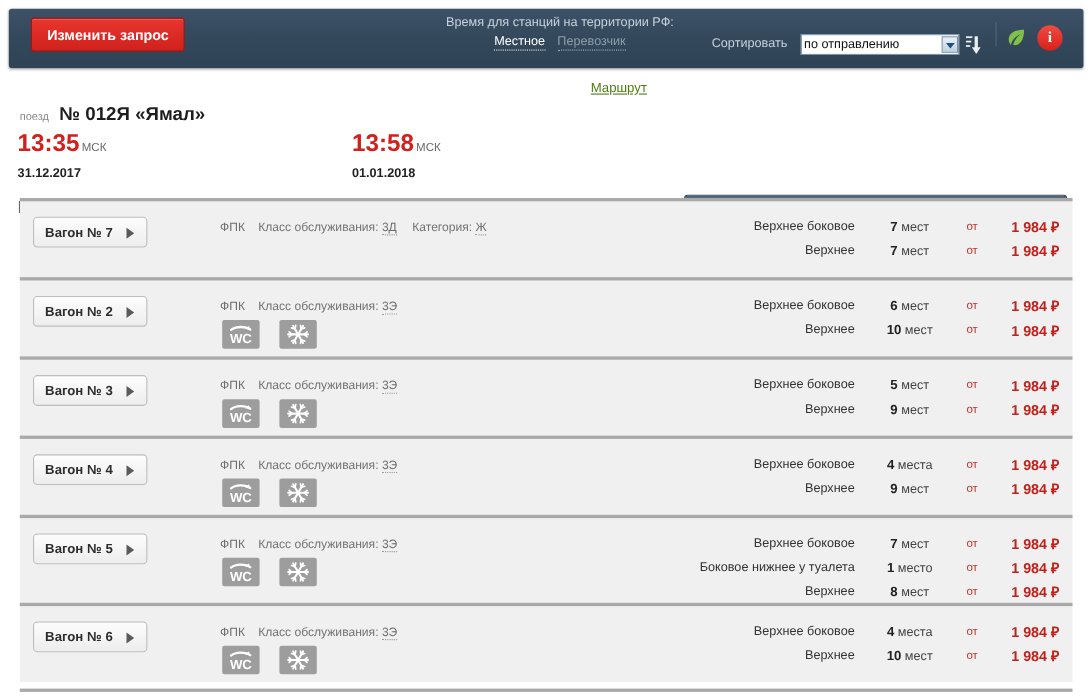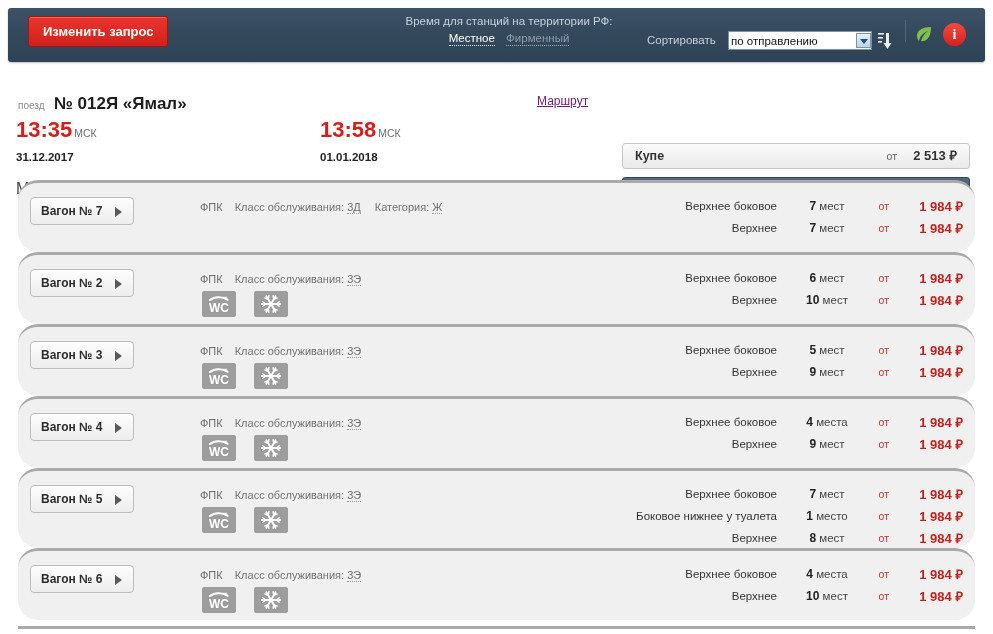--- a/index.html
+++ b/index.html
@@ -433,7 +433,7 @@
       <div>Время для станций на территории РФ:</div>
       <div class="opts">
         <span class="opt active">Местное</span>
-        <span class="opt inactive">Фирменный</span>
+        <span class="opt inactive">Перевозчик</span>
       </div>
     </div>
 

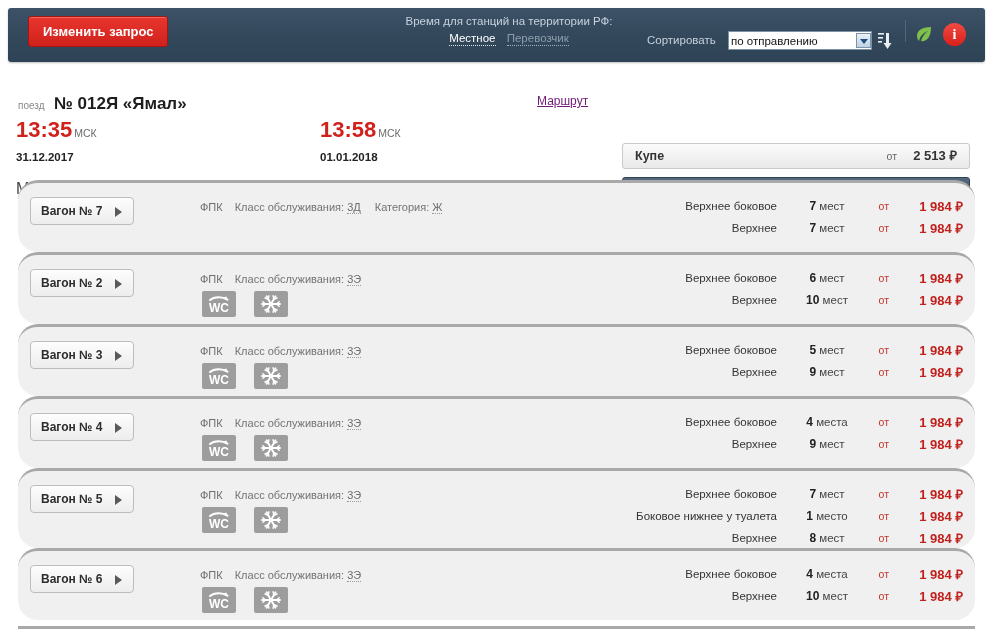--- a/index.html
+++ b/index.html
@@ -190,9 +190,9 @@
   .route-link {
     position: absolute;
     left: 537px;
-    top: 26px;
+    top: 5px;
     font-size: 12px;
-    color: #701a75;
+    color: #4d7c0f;
     text-decoration: underline;
     cursor: pointer;
   }

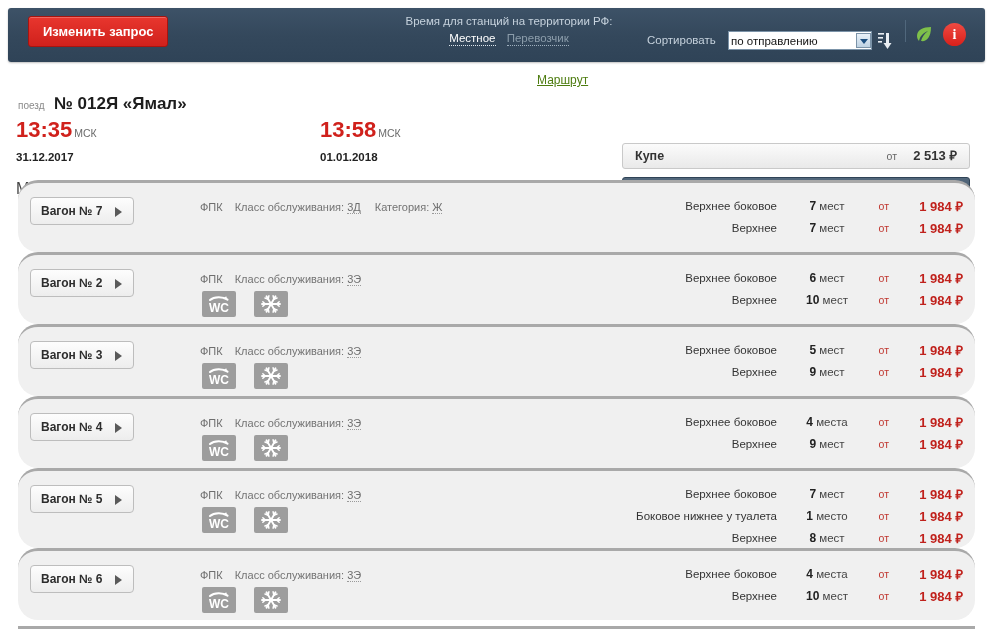--- a/index.html
+++ b/index.html
@@ -508,11 +508,6 @@
       </svg>
     </div>
 
-    <div class="price-panel price-kupe">
-      <span class="price-name">Купе</span>
-      <span class="price-from">от</span>
-      <span class="price-val">2 513 ₽</span>
-    </div>
 
     <div class="price-panel price-plaz">
       <span class="price-name">Плацкартный</span>

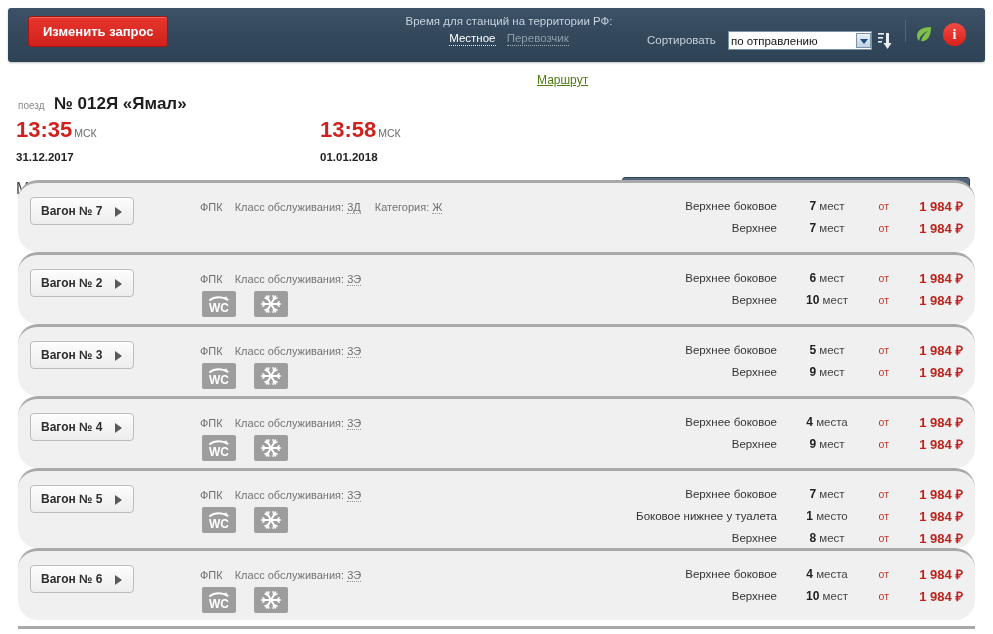--- a/index.html
+++ b/index.html
@@ -322,7 +322,6 @@
     background: #f0f0f0;
     border-top: 3px solid #a9a9a9;
     box-sizing: border-box;
-    border-radius: 20px;
   }
   .wagon.h2 { height: 72px; }
   .wagon.h3 { height: 80px; }

